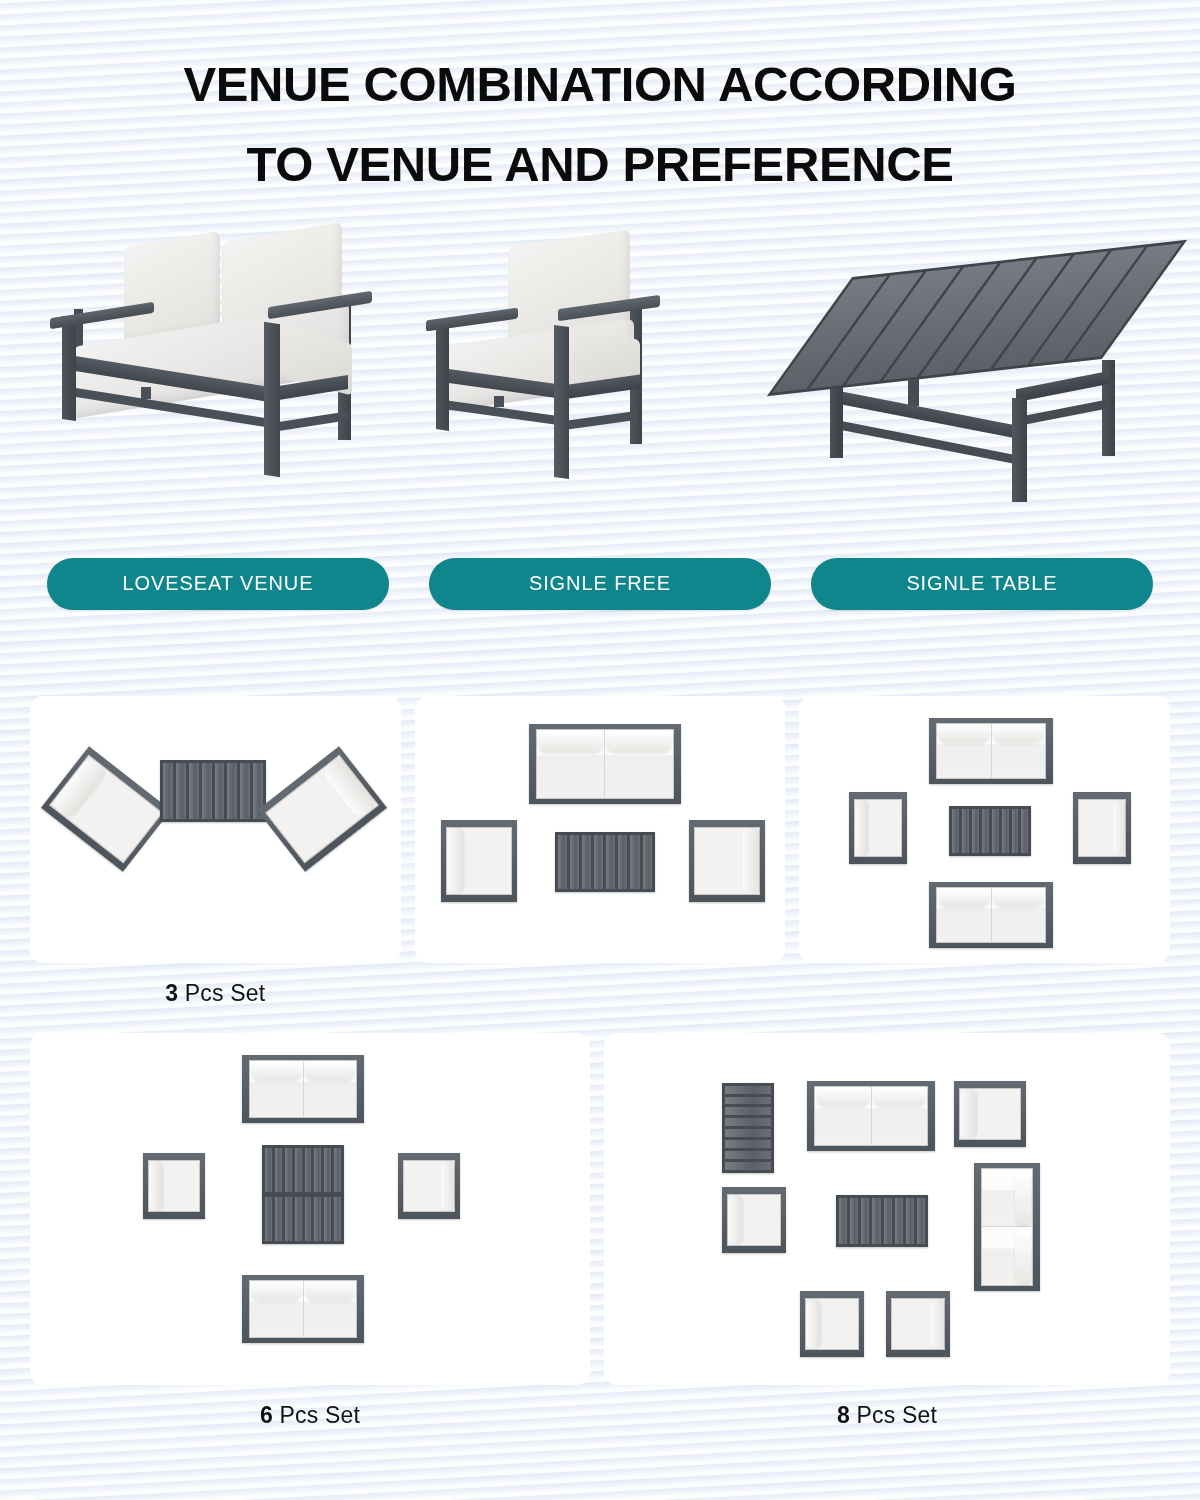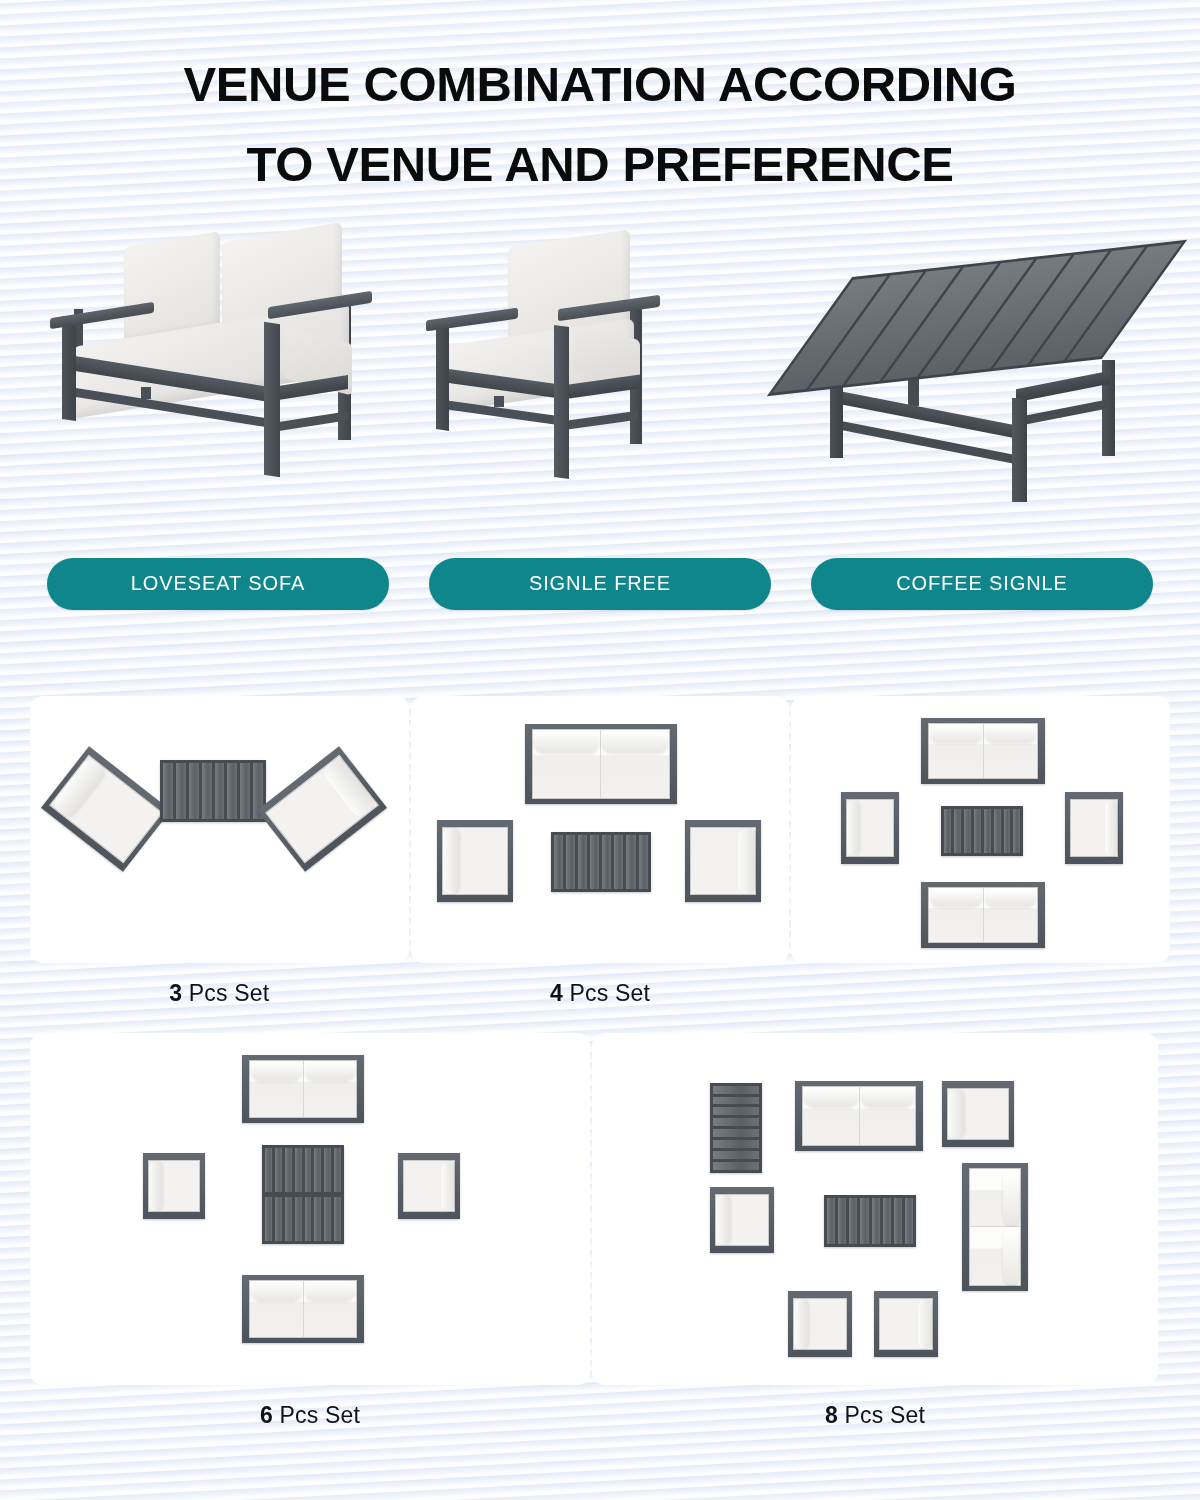--- a/index.html
+++ b/index.html
@@ -363,7 +363,7 @@
   </div>
 
   <div class="pill-row">
-    <div class="pill">LOVESEAT SOFA</div>
+    <div class="pill">LOVESEAT VENUE</div>
     <div class="pill">SIGNLE FREE</div>
     <div class="pill">COFFEE SIGNLE</div>
   </div>

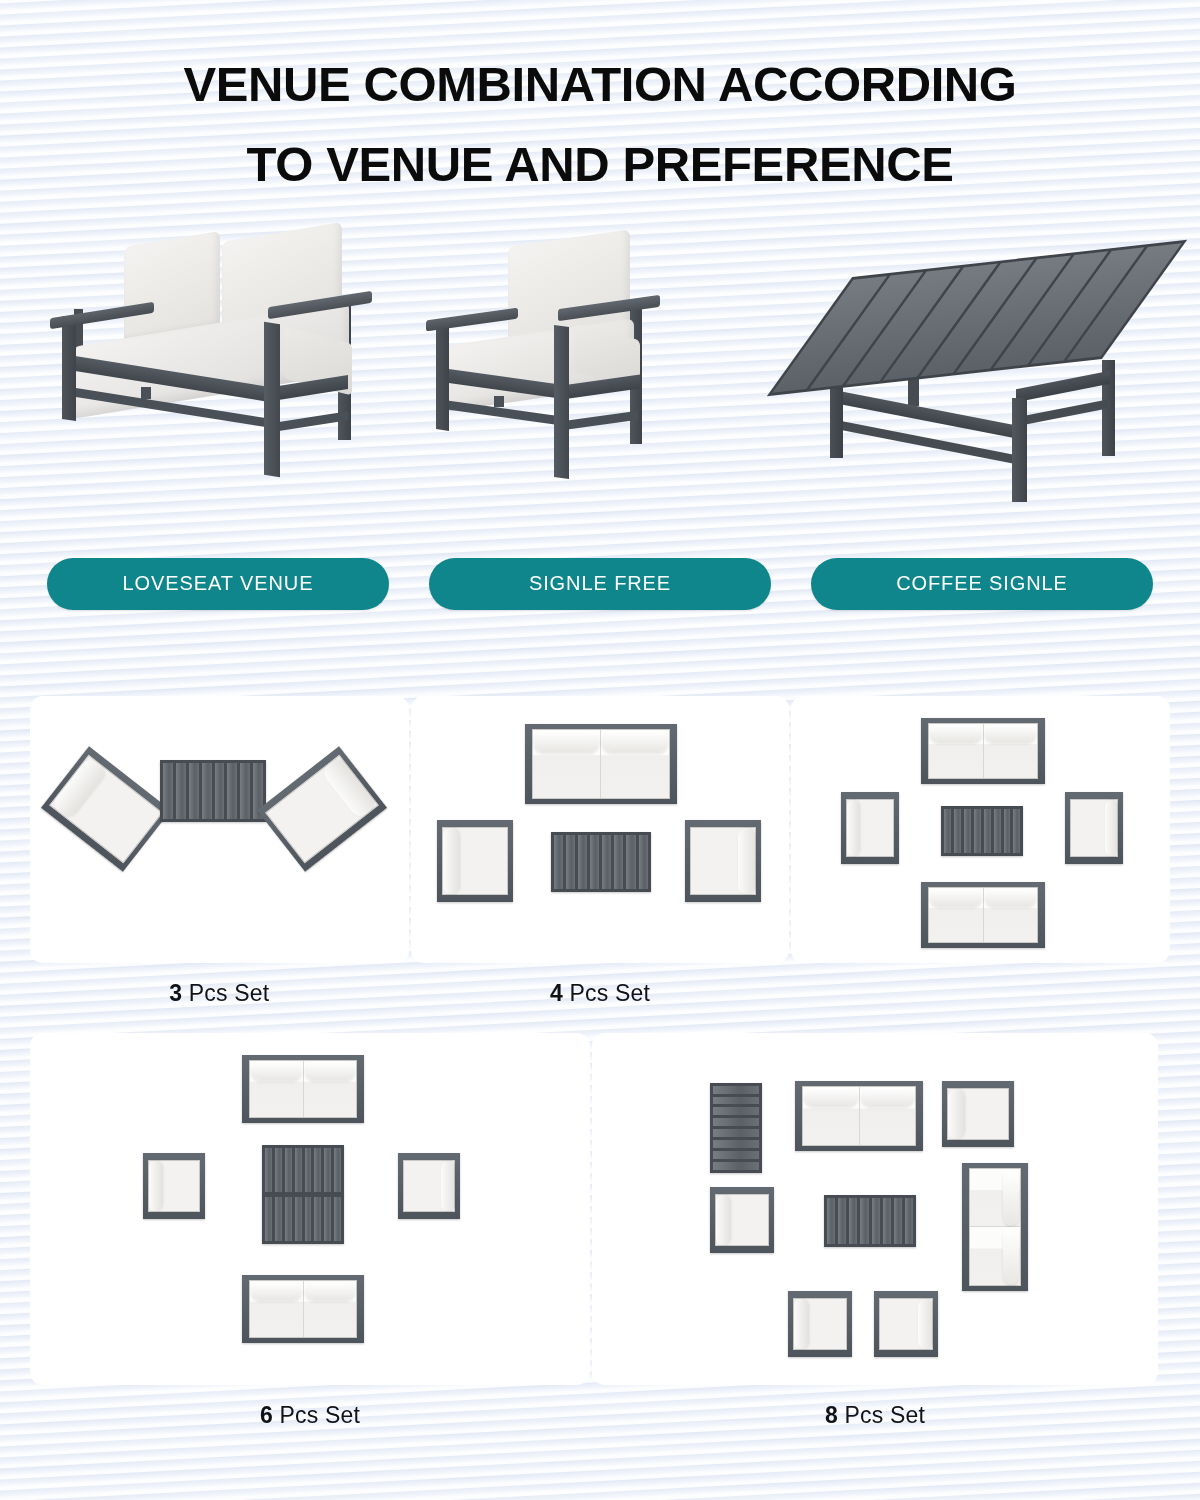--- a/index.html
+++ b/index.html
@@ -365,7 +365,7 @@
   <div class="pill-row">
     <div class="pill">LOVESEAT VENUE</div>
     <div class="pill">SIGNLE FREE</div>
-    <div class="pill">COFFEE SIGNLE</div>
+    <div class="pill">SIGNLE TABLE</div>
   </div>
 
   <div class="combo-grid">

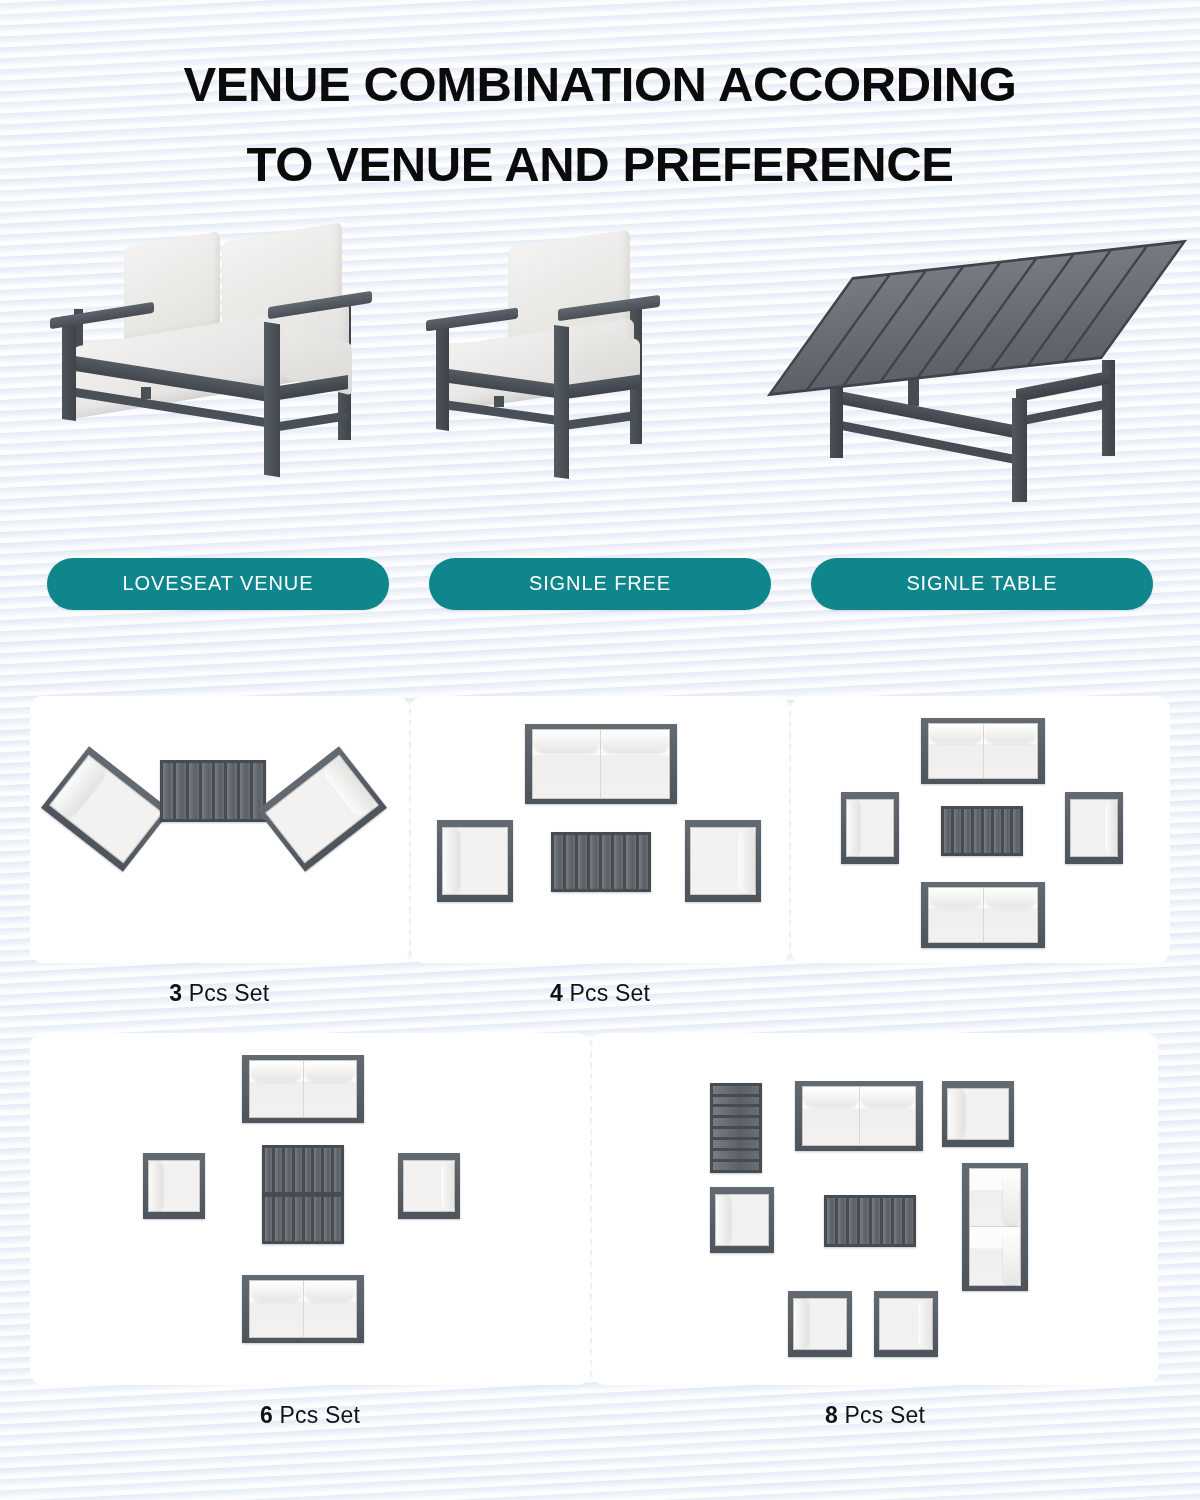--- a/index.html
+++ b/index.html
@@ -93,7 +93,7 @@
     margin-top: 86px;
     padding: 0 30px;
   }
-  .combo-row { display: flex; gap: 2px; }
+  .combo-row { display: flex; gap: 14px; }
   .combo-row.r2 { margin-top: 26px; }
 
   .combo-item { display: flex; flex-direction: column; }

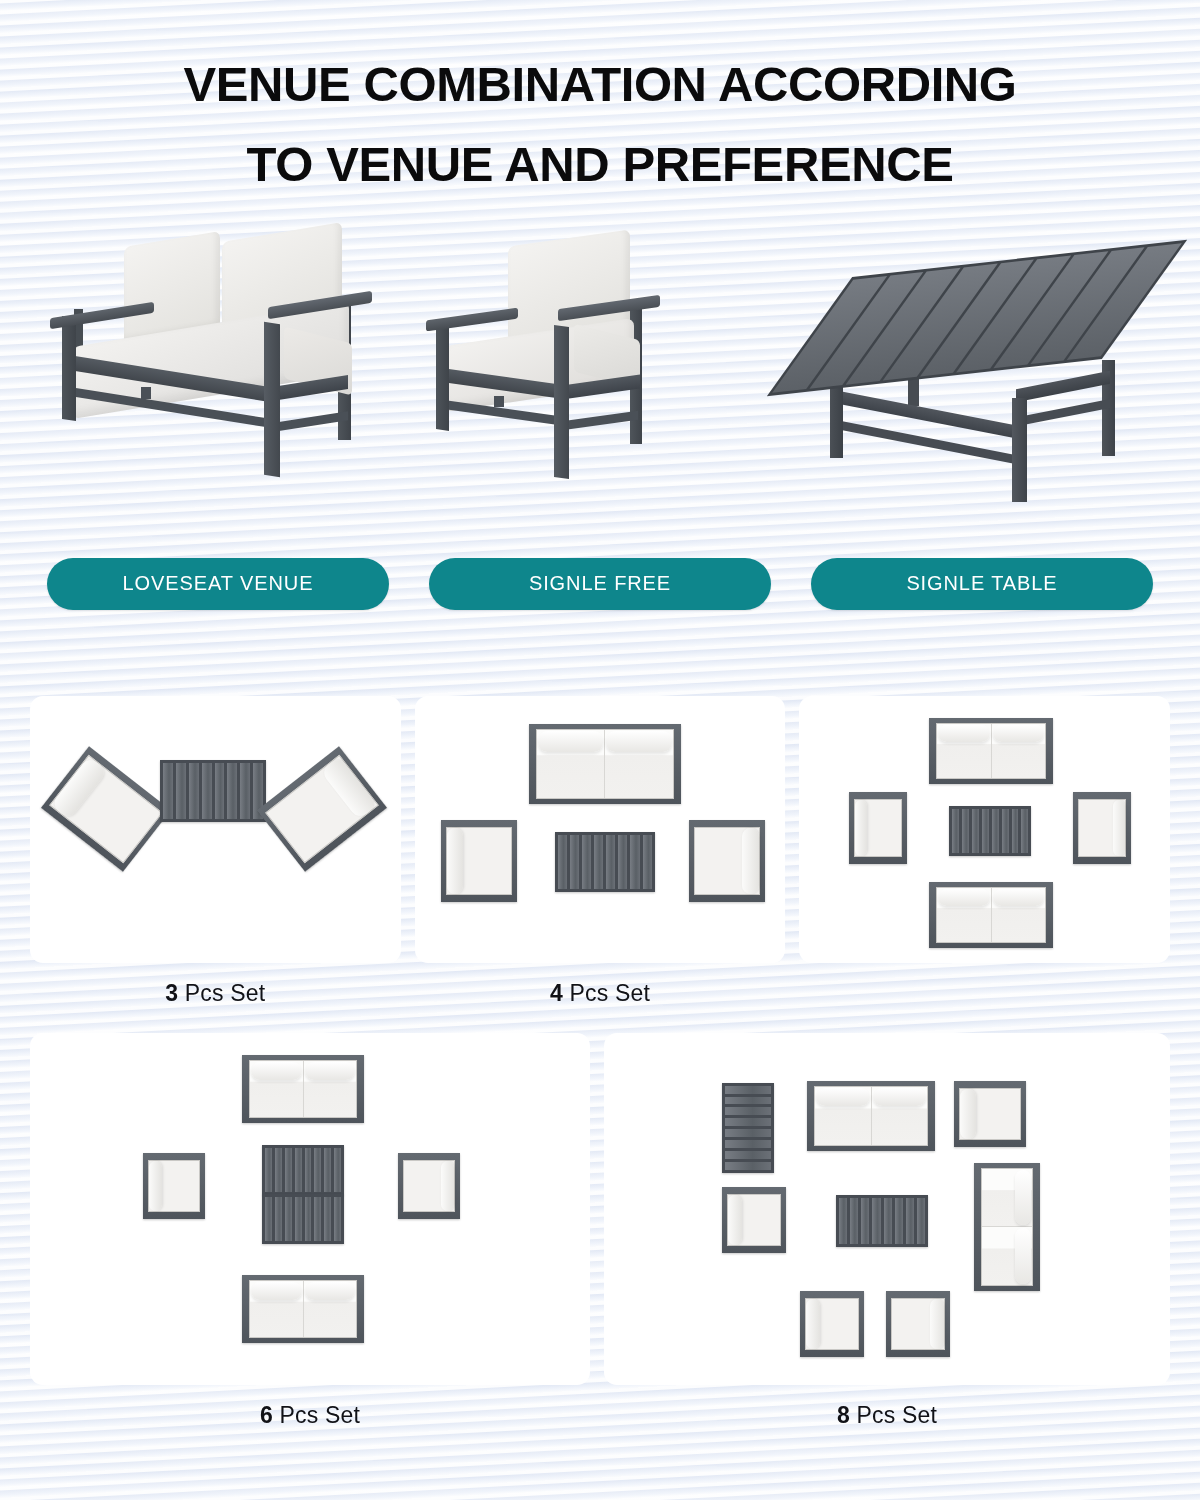--- a/index.html
+++ b/index.html
@@ -432,9 +432,6 @@
               </div>
           </div>
         </div>
-        <div class="caption">
-          <span class="num">4</span><span class="lbl"> Pcs Set</span>
-        </div>
       </div>
 
       <div class="combo-item w3">

